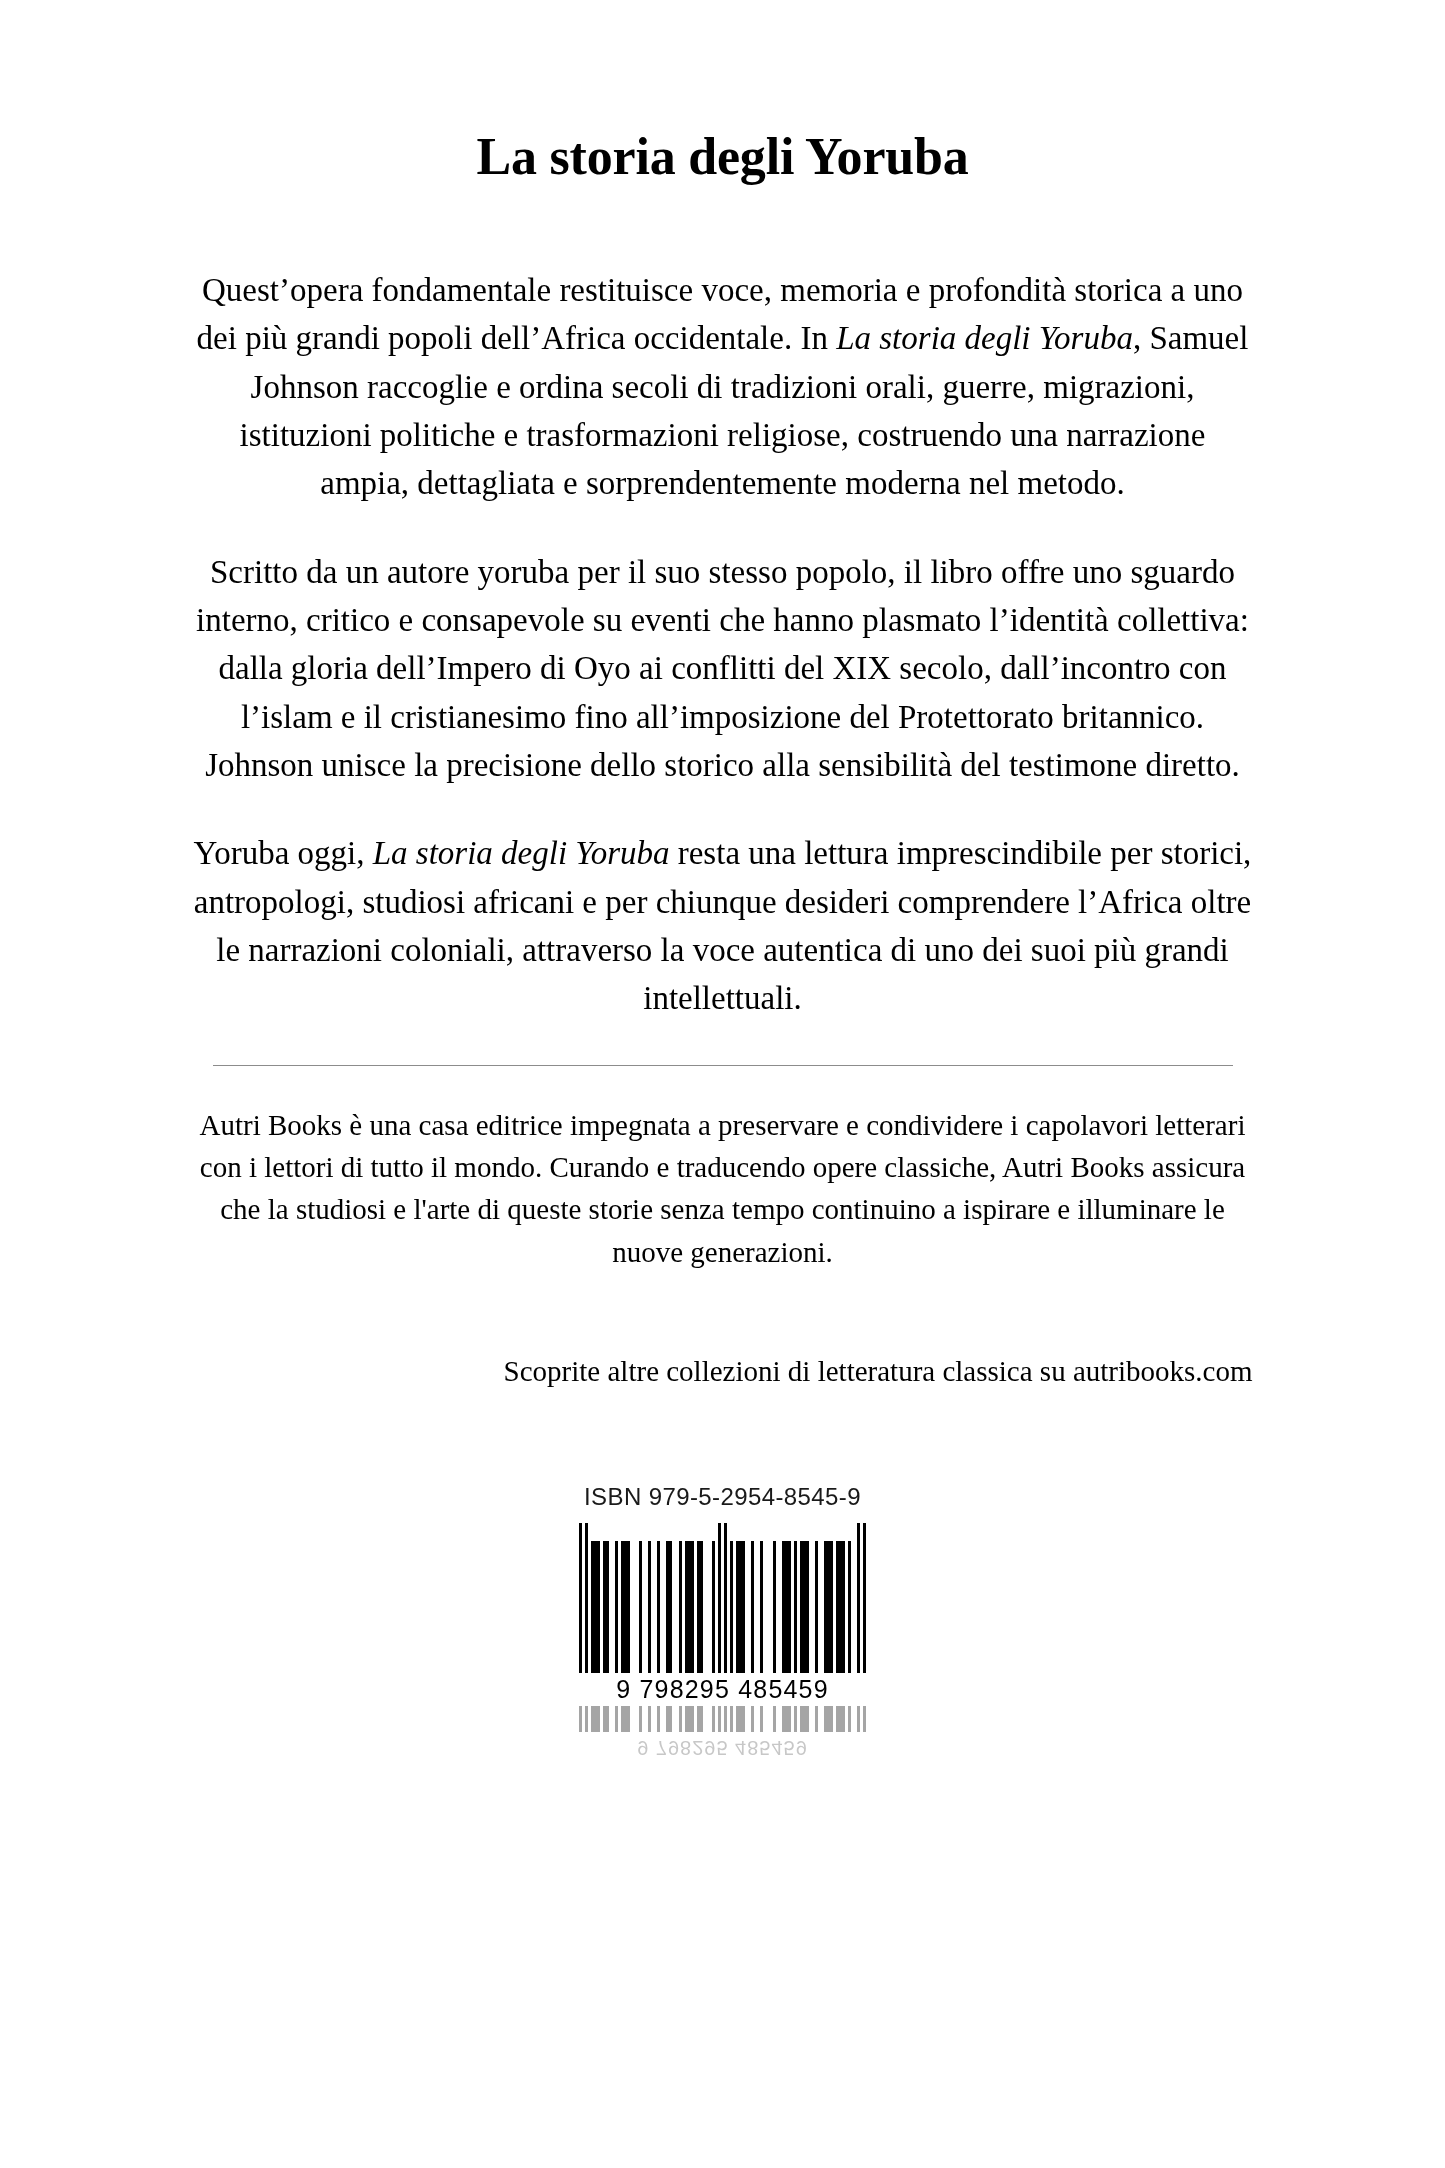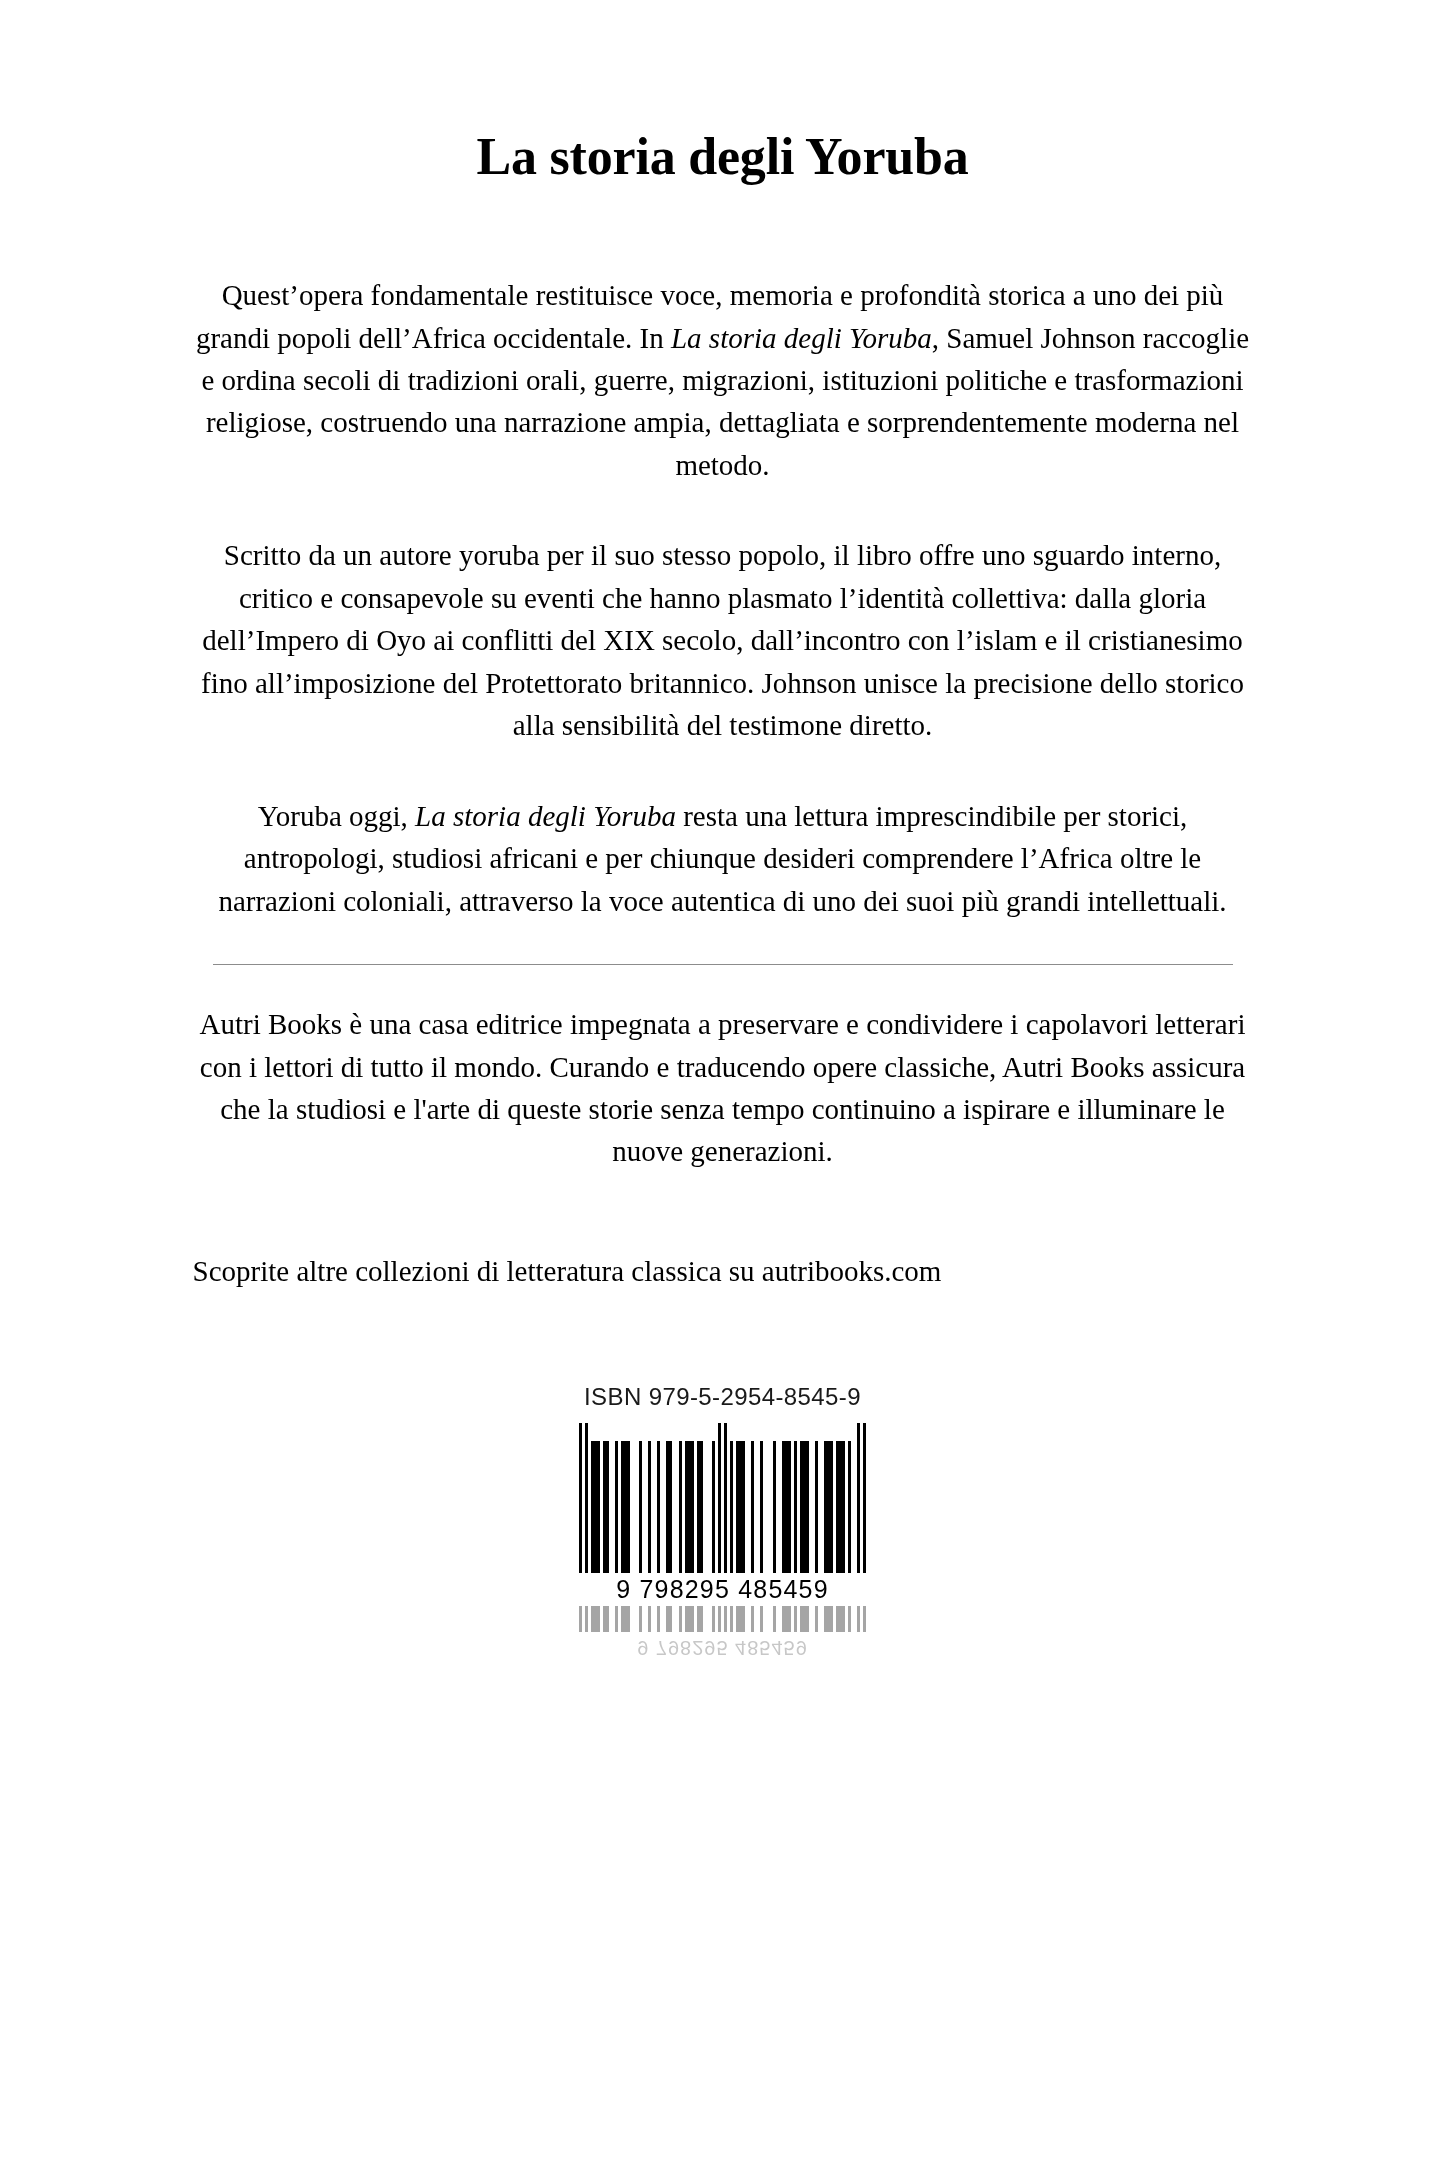--- a/index.html
+++ b/index.html
@@ -47,10 +47,10 @@
     gap: 0;
   }
   .para {
-    font-size: 29px;
+    font-size: 33px;
     line-height: 1.465;
     text-align: center;
-    margin: 8px 0 40px 0;
+    margin: 0 0 40px 0;
     font-family: "Liberation Serif", "DejaVu Serif", serif;
   }
   .para:last-child { margin-bottom: 0; }

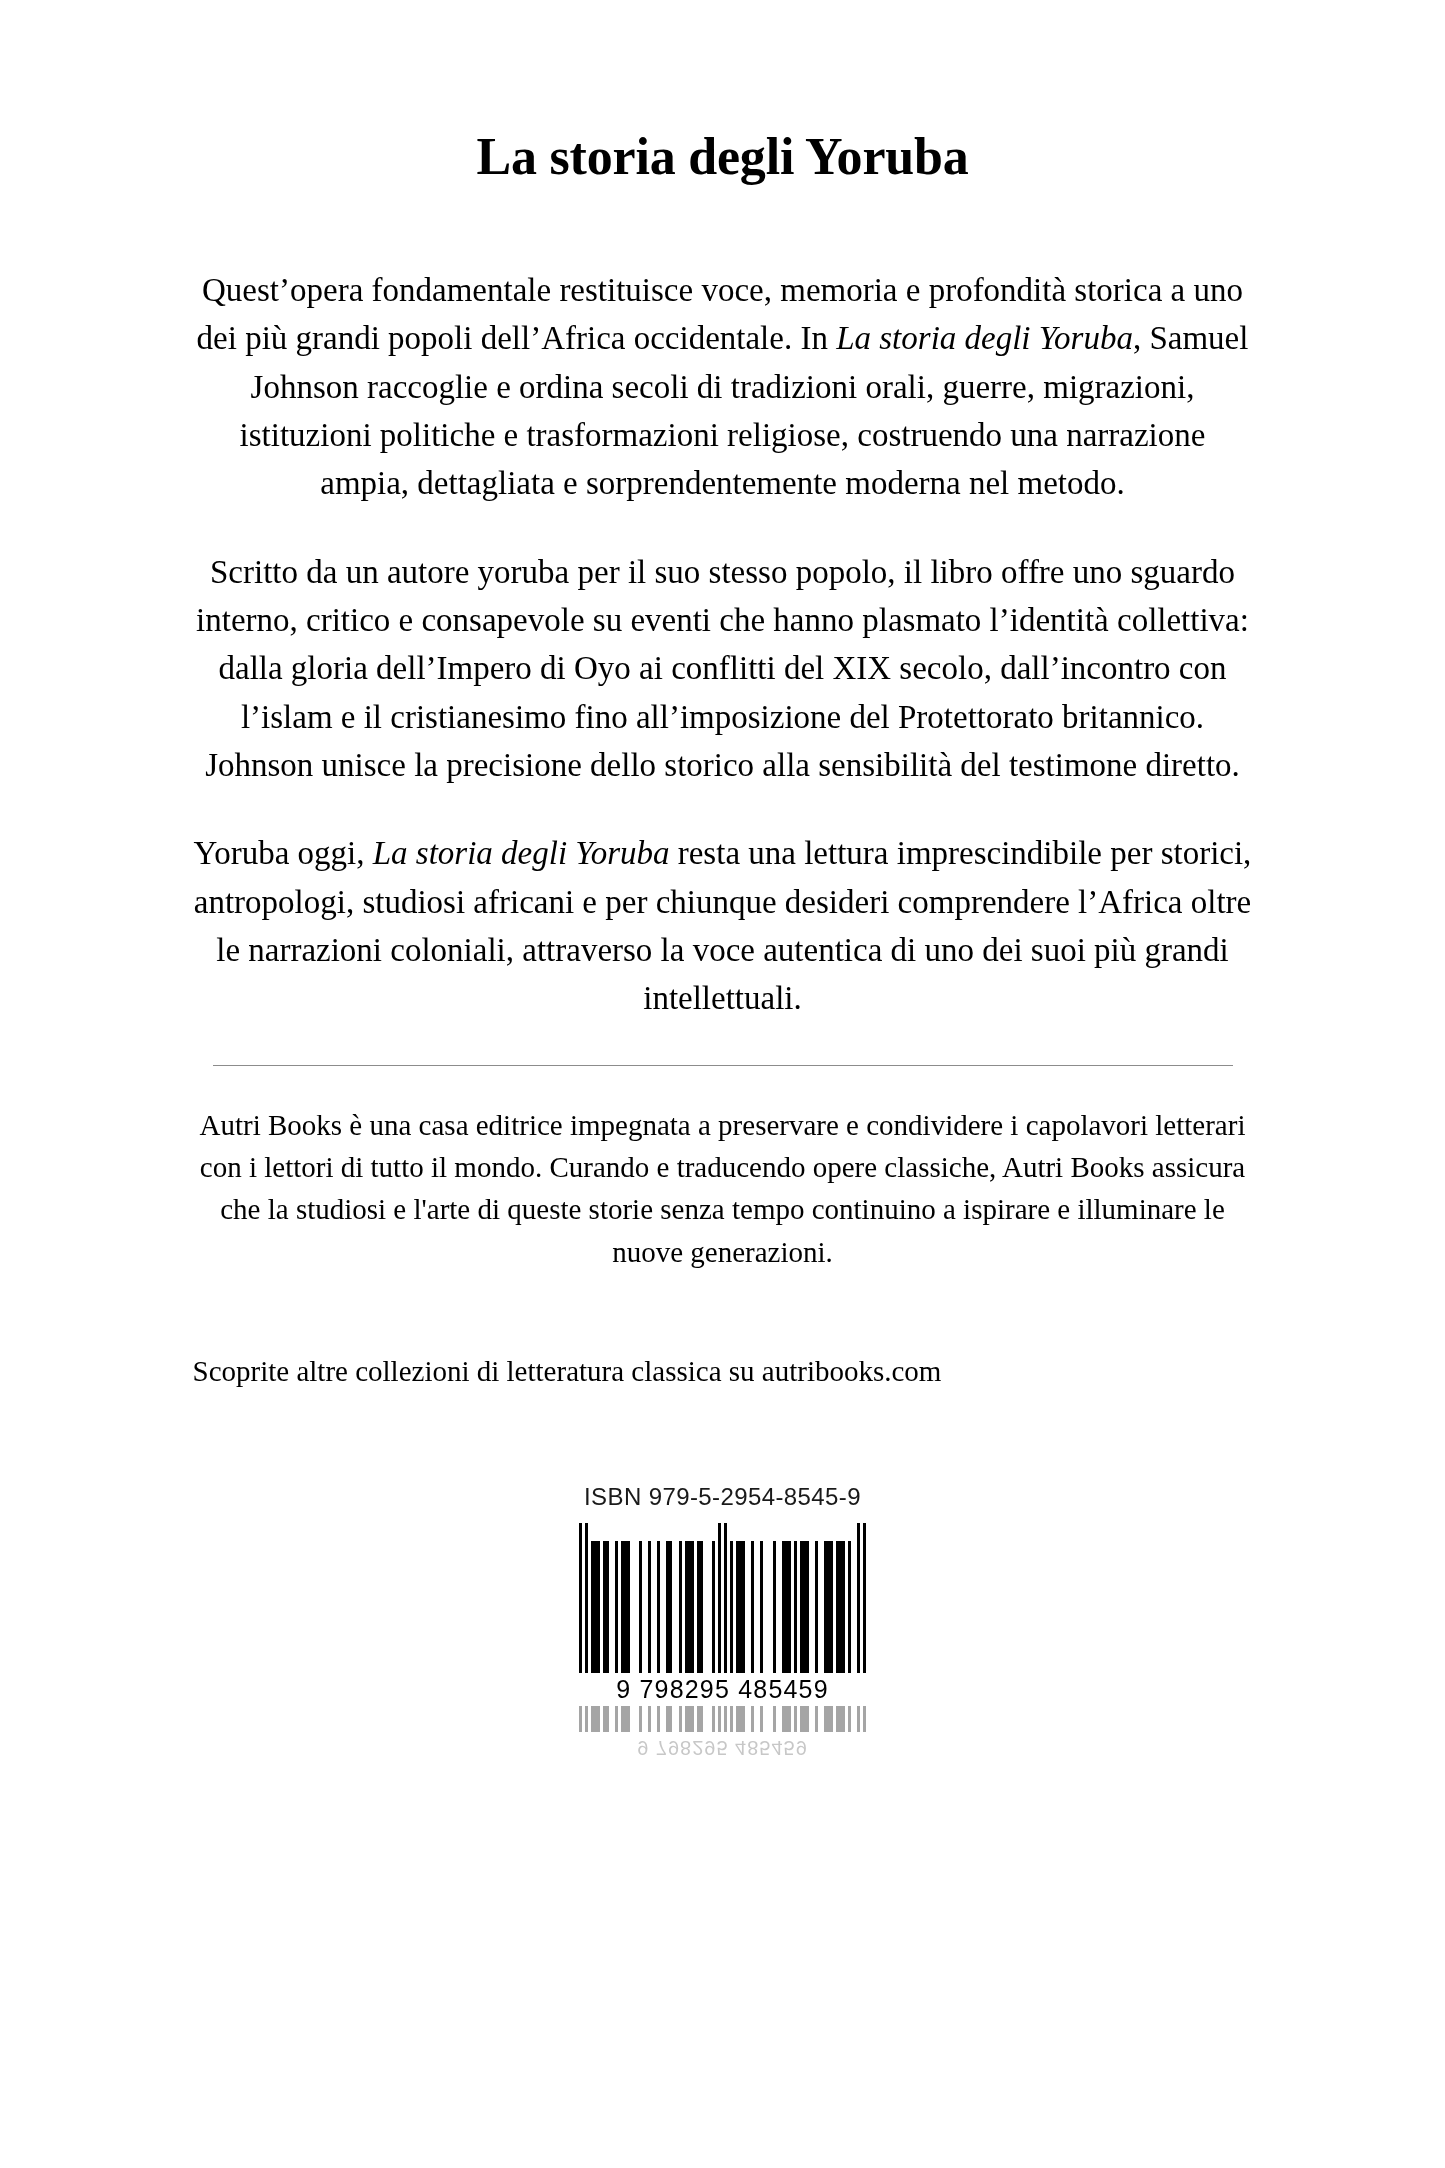--- a/index.html
+++ b/index.html
@@ -84,7 +84,7 @@
     width: 1060px;
     font-size: 29px;
     line-height: 1.45;
-    text-align: left;
+    text-align: right;
     margin-top: 48px;
   }
 

